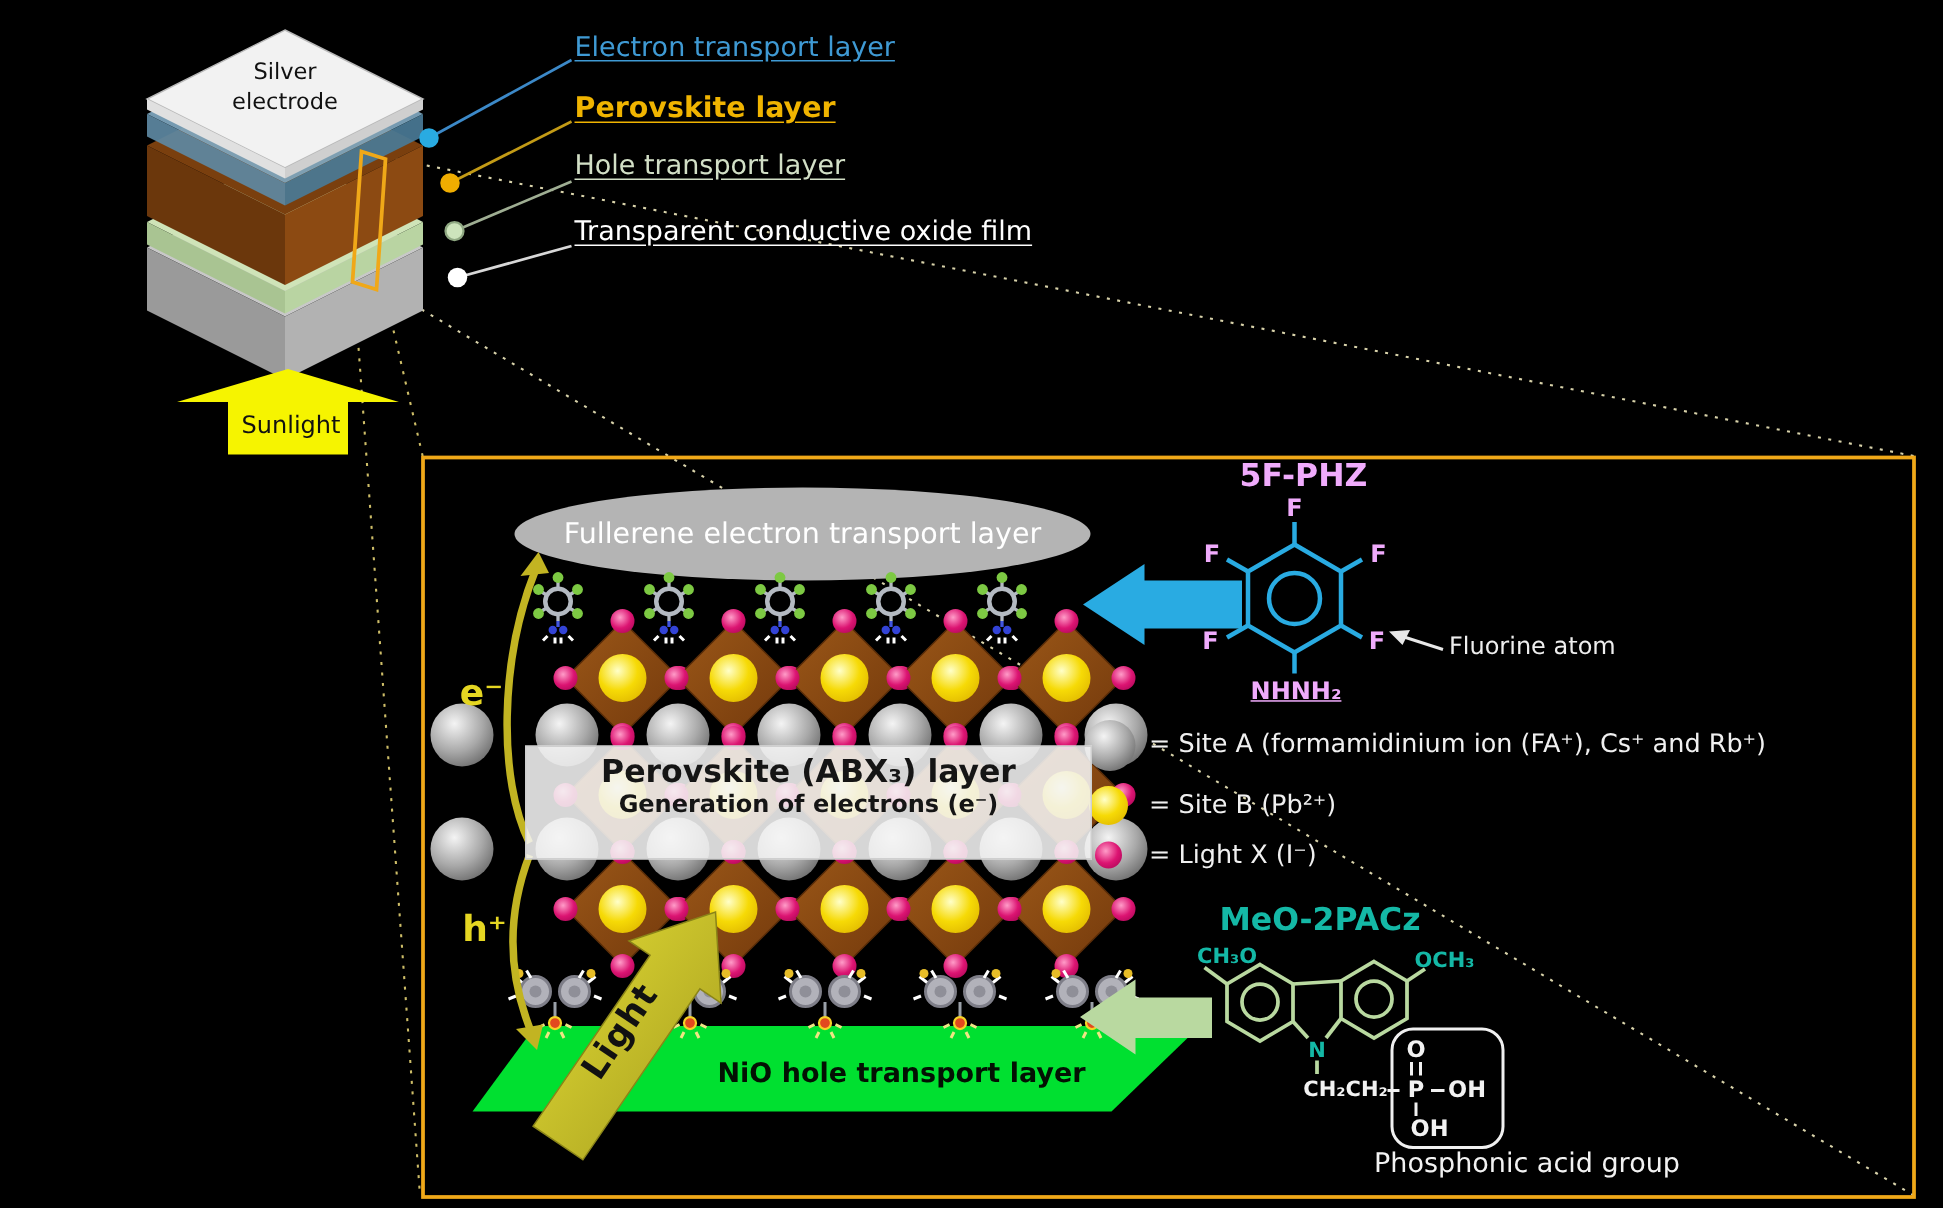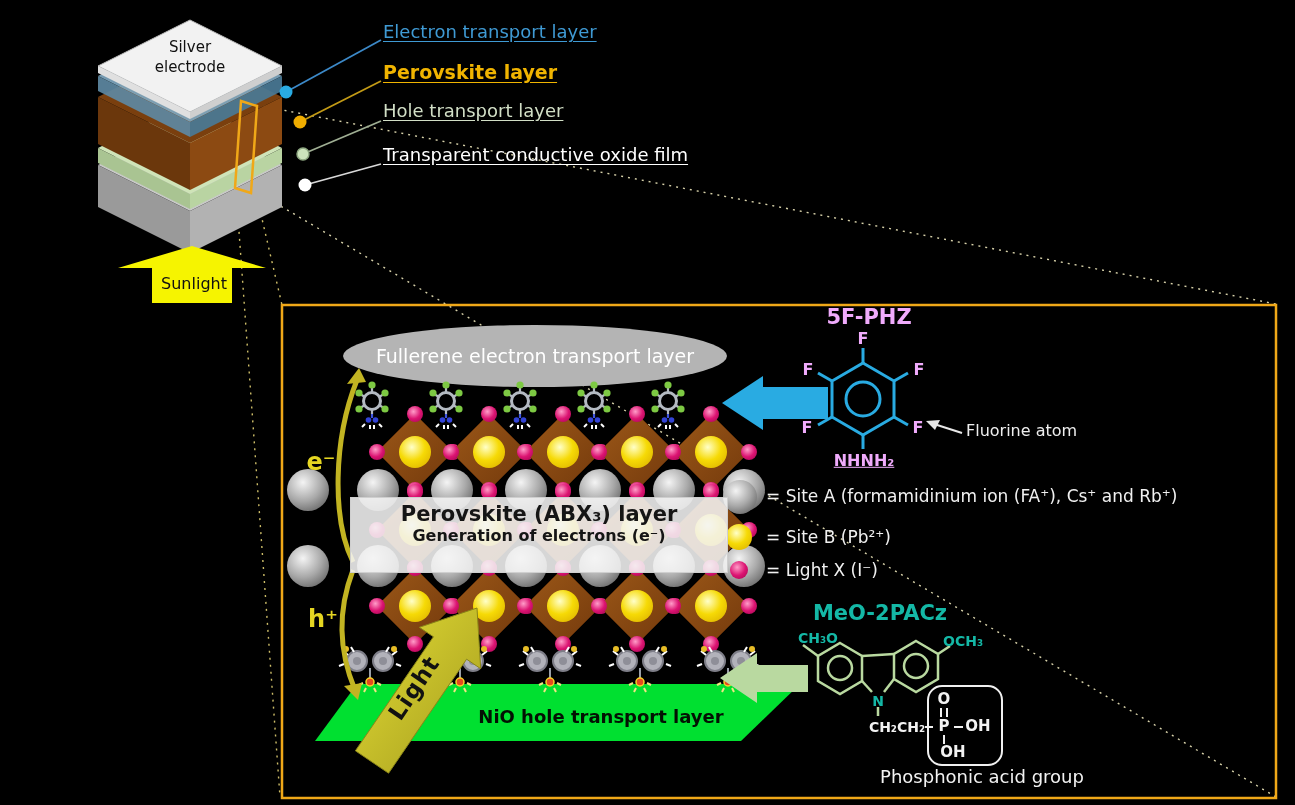--- a/index.html
+++ b/index.html
@@ -31,7 +31,7 @@
   .white-t{color:#f2f2f2;font-weight:bold;}
   .legend-t{color:#f0f0f0;font-size:17px;}
   .note{color:#eeeeee;font-size:16px;}
-  .cap{color:#f2f2f2;font-size:18px;}
+  .cap{color:#f2f2f2;font-size:18px;margin-left:36px;}
 </style>
 </head>
 <body>

